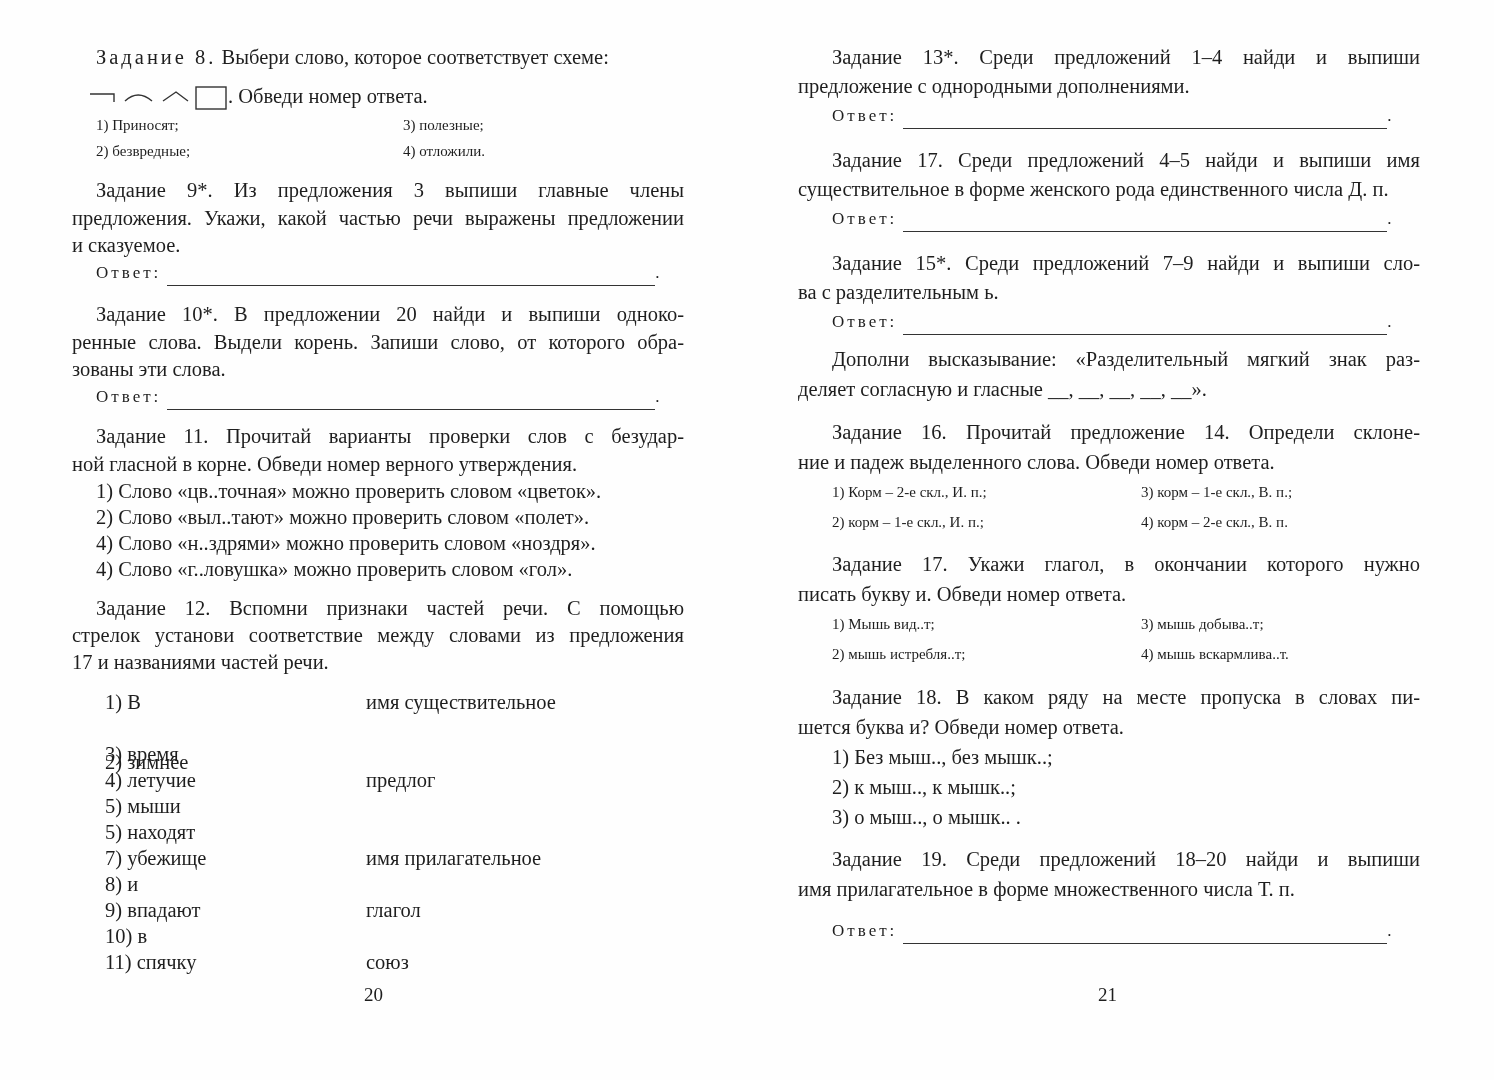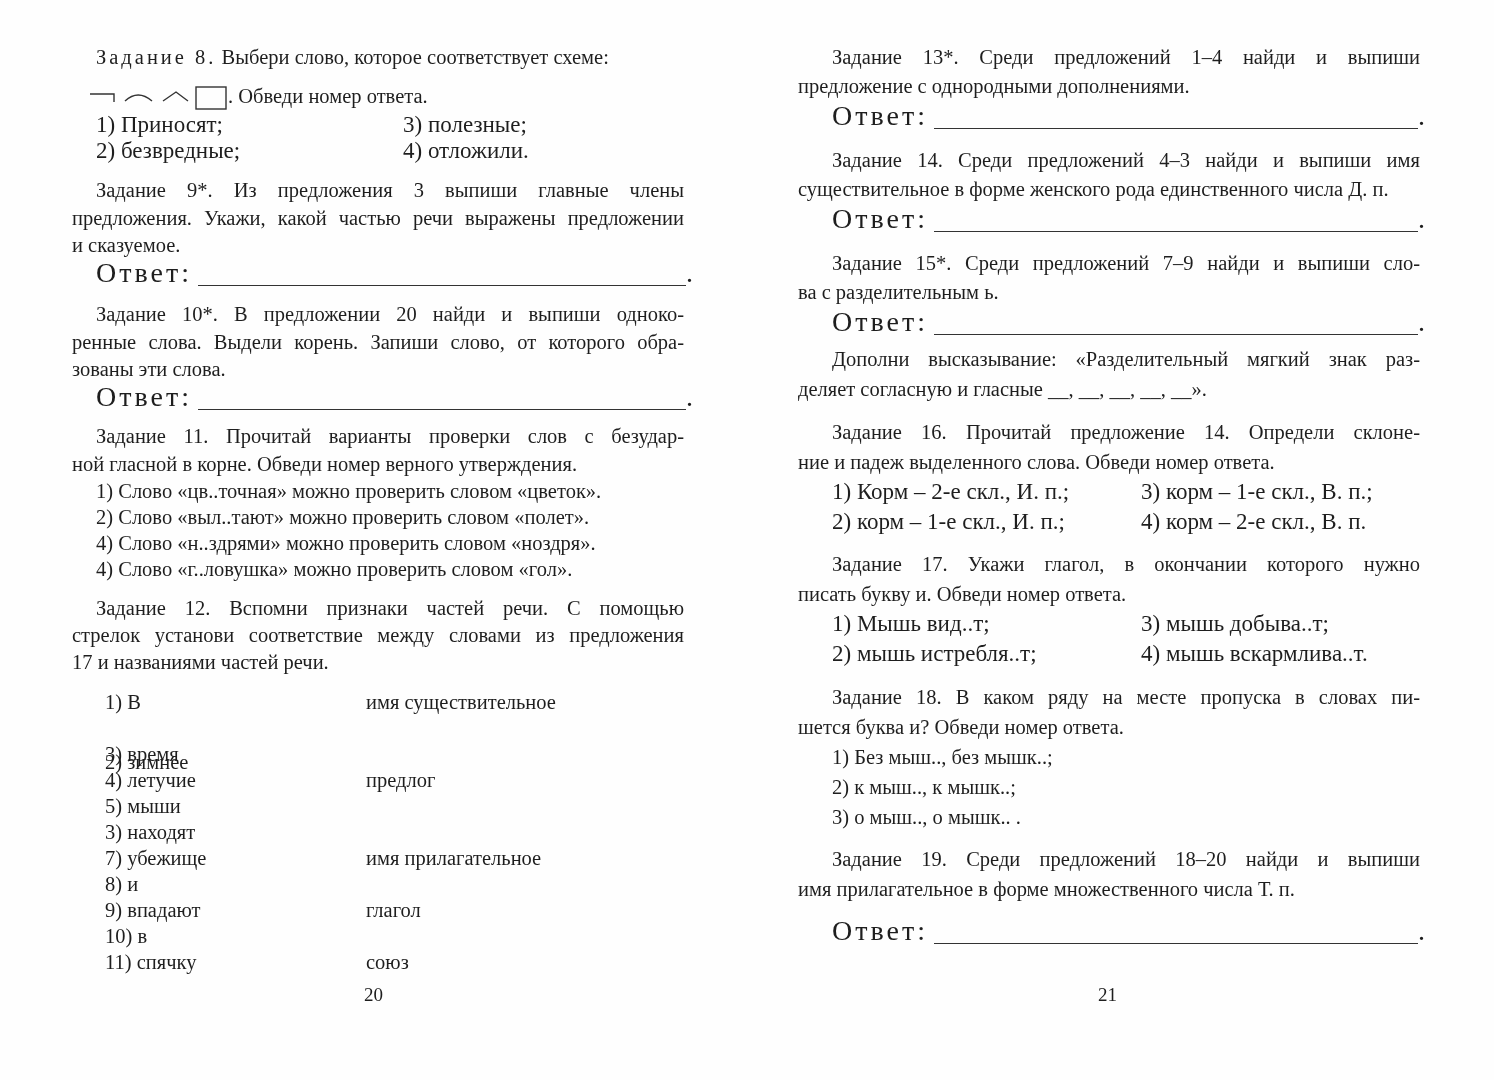--- a/index.html
+++ b/index.html
@@ -18,7 +18,7 @@
   .pnum { position: absolute; font-size: 19px; }
   .scheme { display: inline-flex; align-items: center; gap: 4px; vertical-align: middle; }
   .scheme svg { display: block; }
-  .opt2 { position: absolute; font-size: 23px; line-height: 26px; white-space: nowrap; }
+  .opt2 { position: absolute; font-size: 15px; line-height: 26px; white-space: nowrap; }
 </style>
 </head>
 <body>

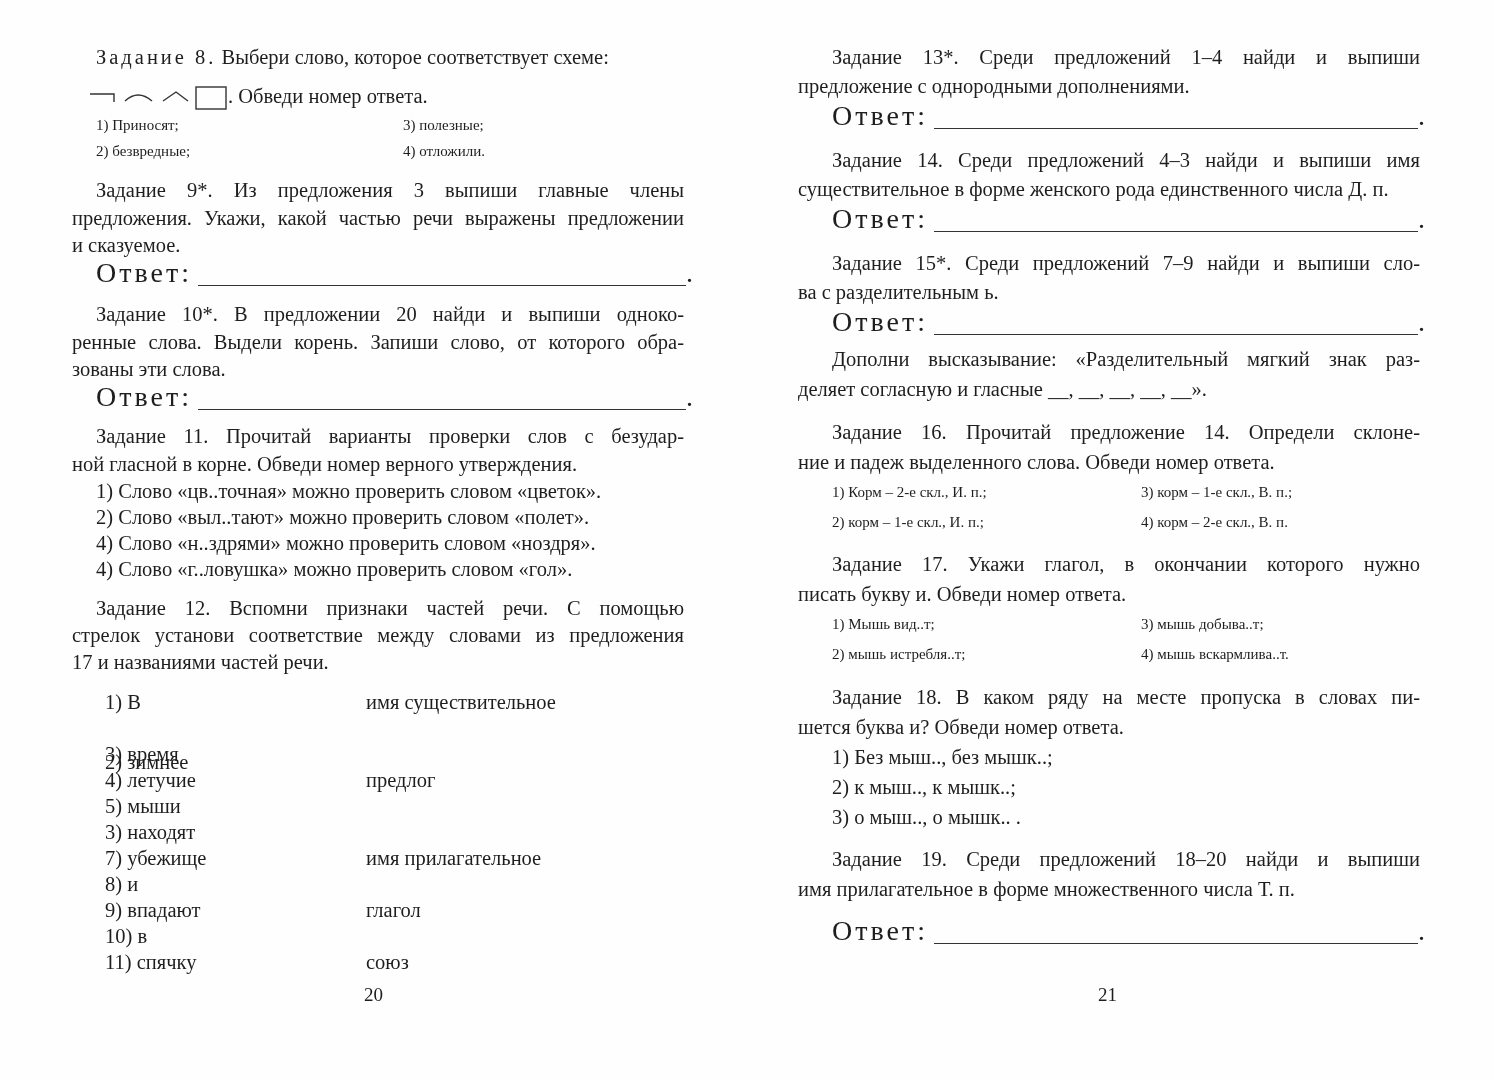--- a/index.html
+++ b/index.html
@@ -13,7 +13,7 @@
   .line { position: absolute; font-size: 20.5px; line-height: 26px; white-space: nowrap; }
   .just { text-align: justify; text-align-last: justify; }
   .sp { letter-spacing: 3px; }
-  .ans { position: absolute; display: flex; align-items: flex-end; font-size: 28px; line-height: 26px; }
+  .ans { position: absolute; display: flex; align-items: flex-end; font-size: 17px; line-height: 26px; }
   .ans .blank { border-bottom: 1.3px solid #333; height: 20px; margin-left: 6px; }
   .pnum { position: absolute; font-size: 19px; }
   .scheme { display: inline-flex; align-items: center; gap: 4px; vertical-align: middle; }

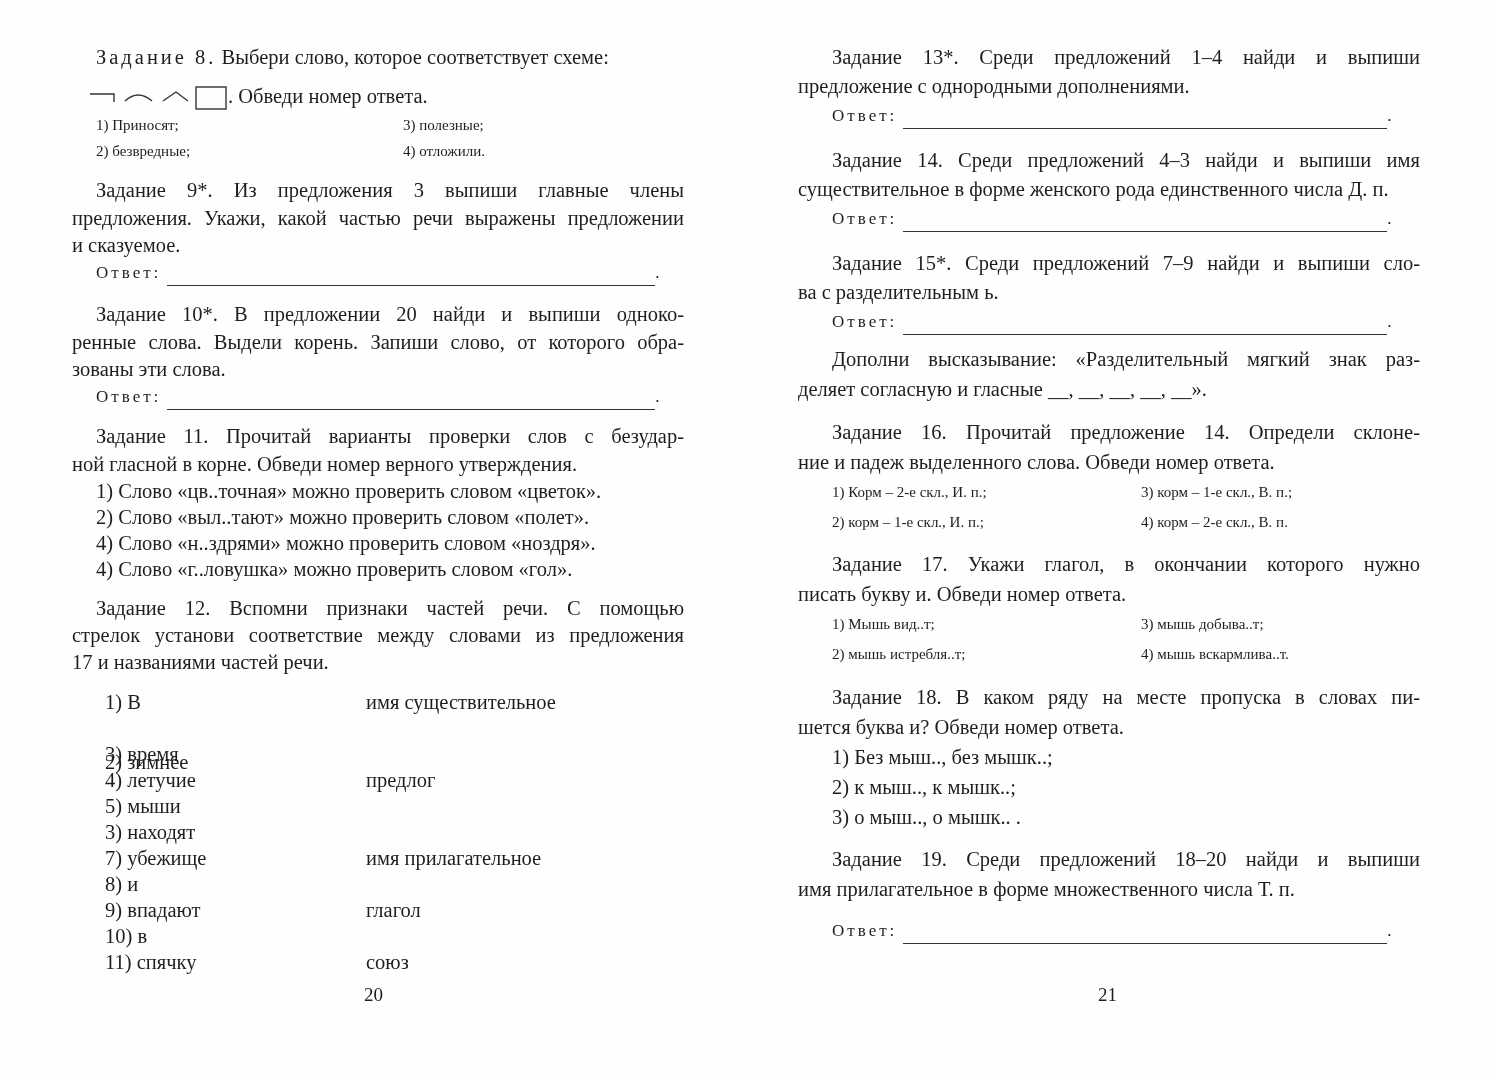--- a/index.html
+++ b/index.html
@@ -110,7 +110,7 @@
       <span>.</span>
   </div>
 
-  <div class="line just" style="top:147px; left:34px; width:588px;">Задание 14. Среди предложений 4–3 найди и выпиши имя</div>
+  <div class="line just" style="top:147px; left:34px; width:588px;">Задание 17. Среди предложений 4–5 найди и выпиши имя</div>
   <div class="line" style="top:176px; left:0;">существительное в форме женского рода единственного числа Д. п.</div>
   <div class="ans" style="top:206px; left:34px;">
     <span class="sp">Ответ:</span>

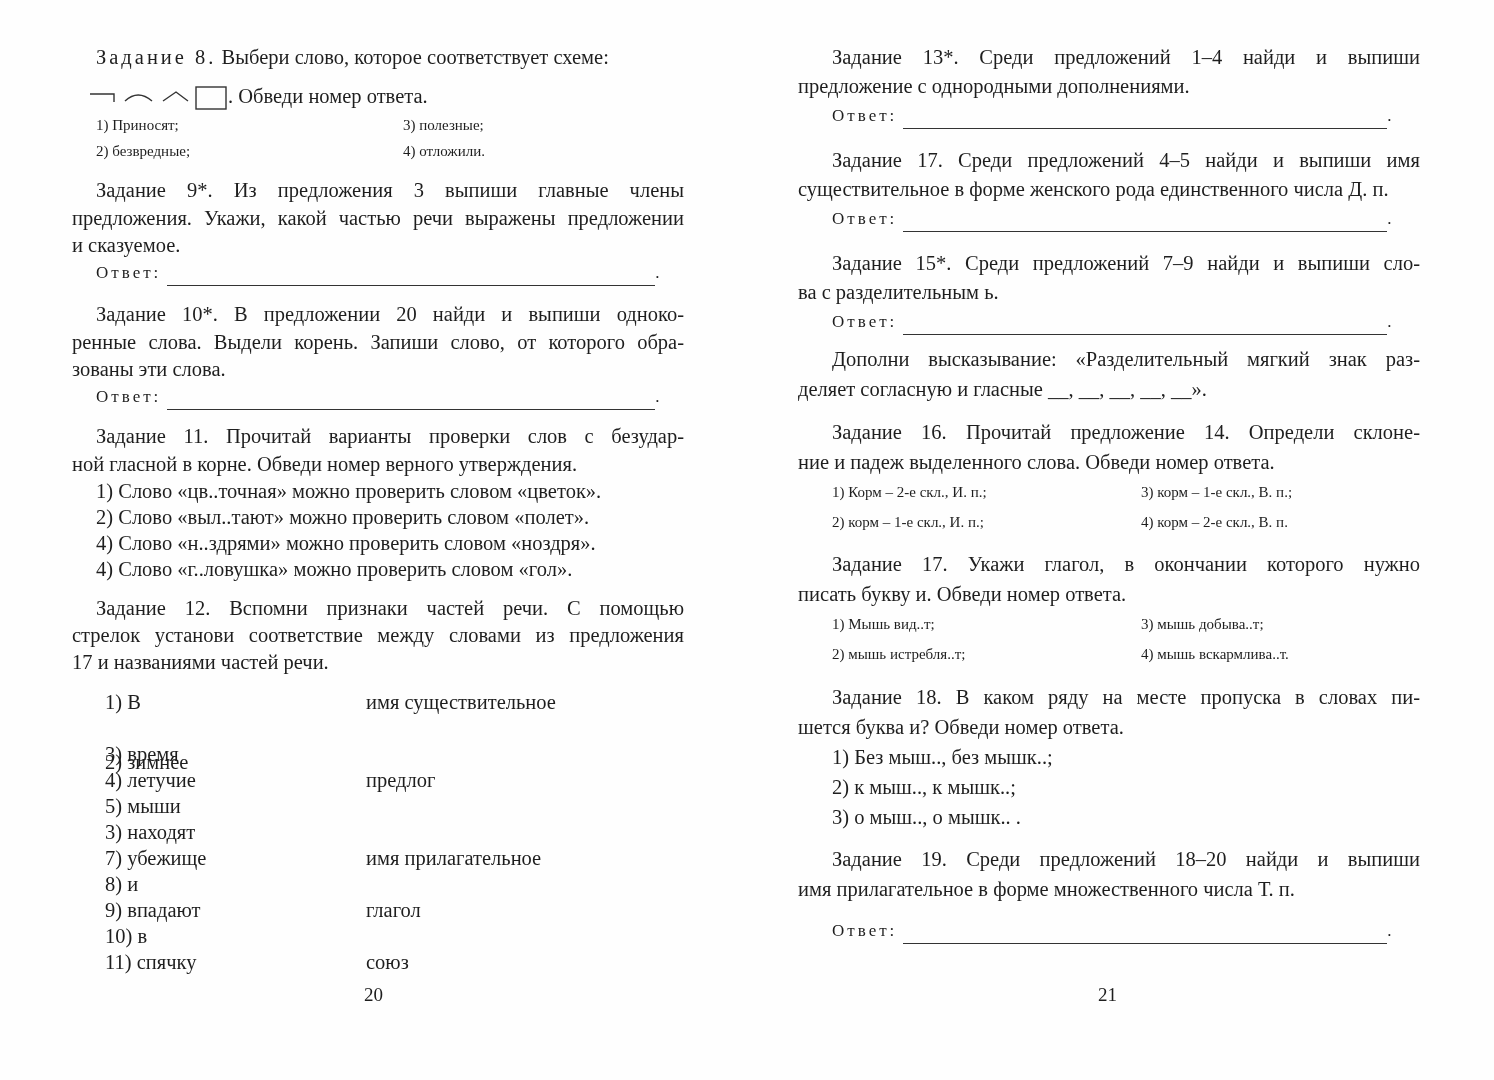--- a/index.html
+++ b/index.html
@@ -84,7 +84,7 @@
   <div class="line" style="top:741px; left:17px;">3) время</div>
   <div class="line" style="top:767px; left:17px;">4) летучие</div>
   <div class="line" style="top:793px; left:17px;">5) мыши</div>
-  <div class="line" style="top:819px; left:17px;">3) находят</div>
+  <div class="line" style="top:819px; left:17px;">5) находят</div>
   <div class="line" style="top:845px; left:17px;">7) убежище</div>
   <div class="line" style="top:871px; left:17px;">8) и</div>
   <div class="line" style="top:897px; left:17px;">9) впадают</div>

